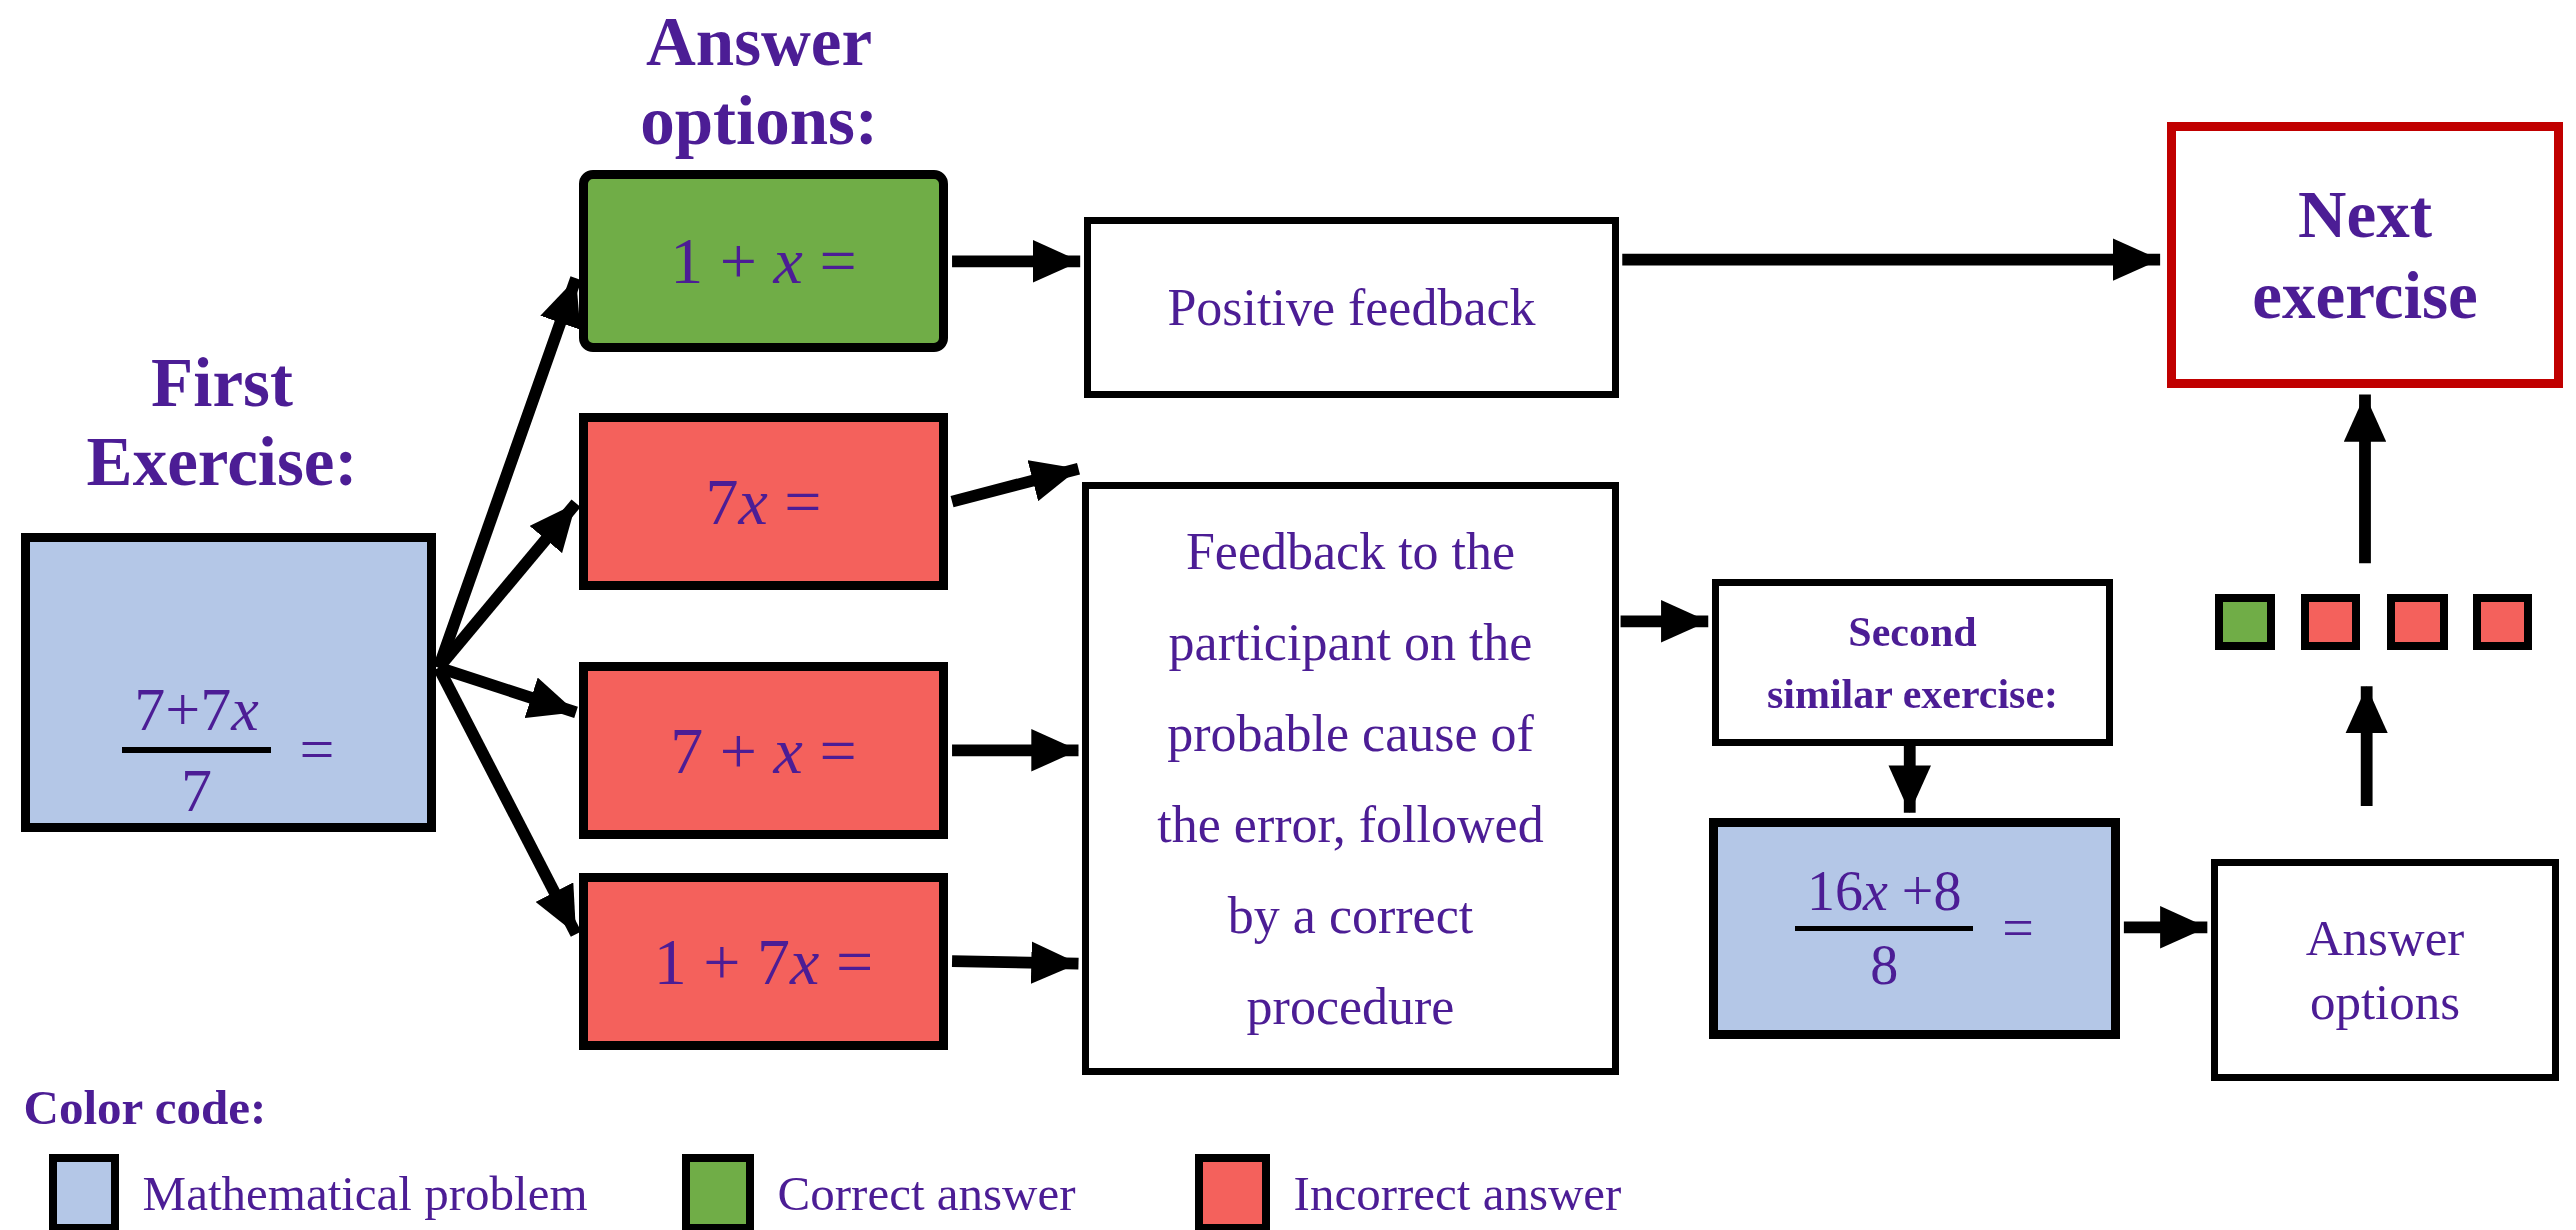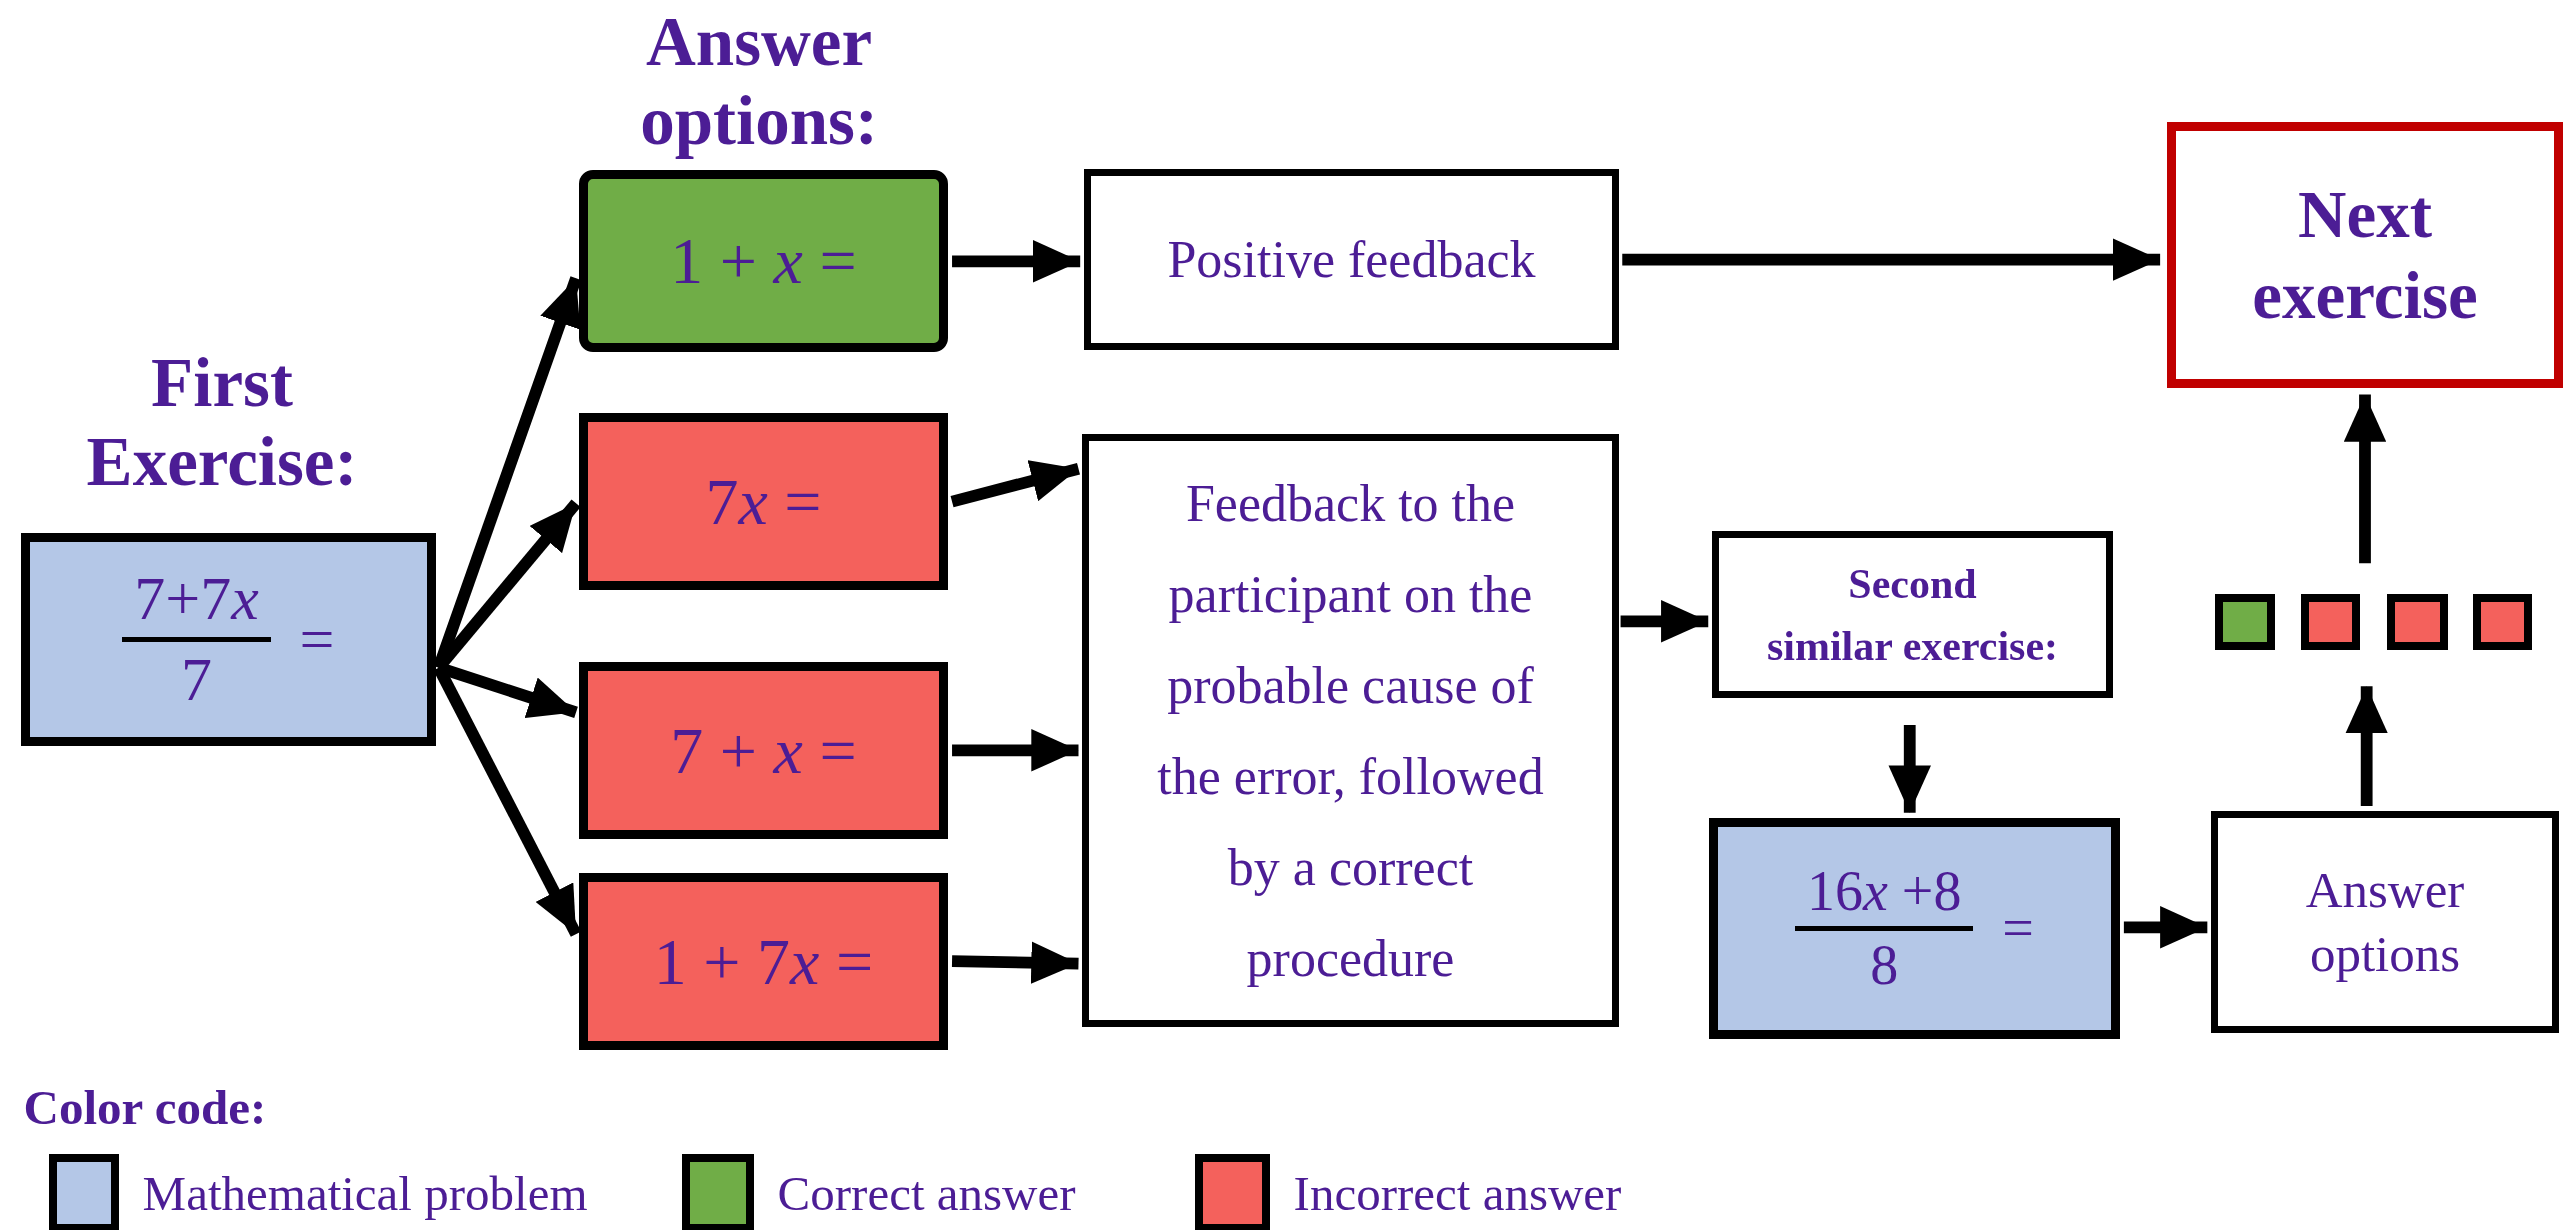--- a/index.html
+++ b/index.html
@@ -15,7 +15,7 @@
 
   .heading{font-weight:bold;font-size:69px;line-height:79px;text-align:center;transform:translateX(-50%);white-space:nowrap;}
 
-  .whitebox{background:#fff;border:7.6px solid #000;}
+  .whitebox{background:#fff;border:7.6px solid #000;margin-top:48px;}
 
   .frac-wrap{display:flex;align-items:center;gap:29px;font-size:62px;}
   .frac{display:flex;flex-direction:column;align-items:center;}

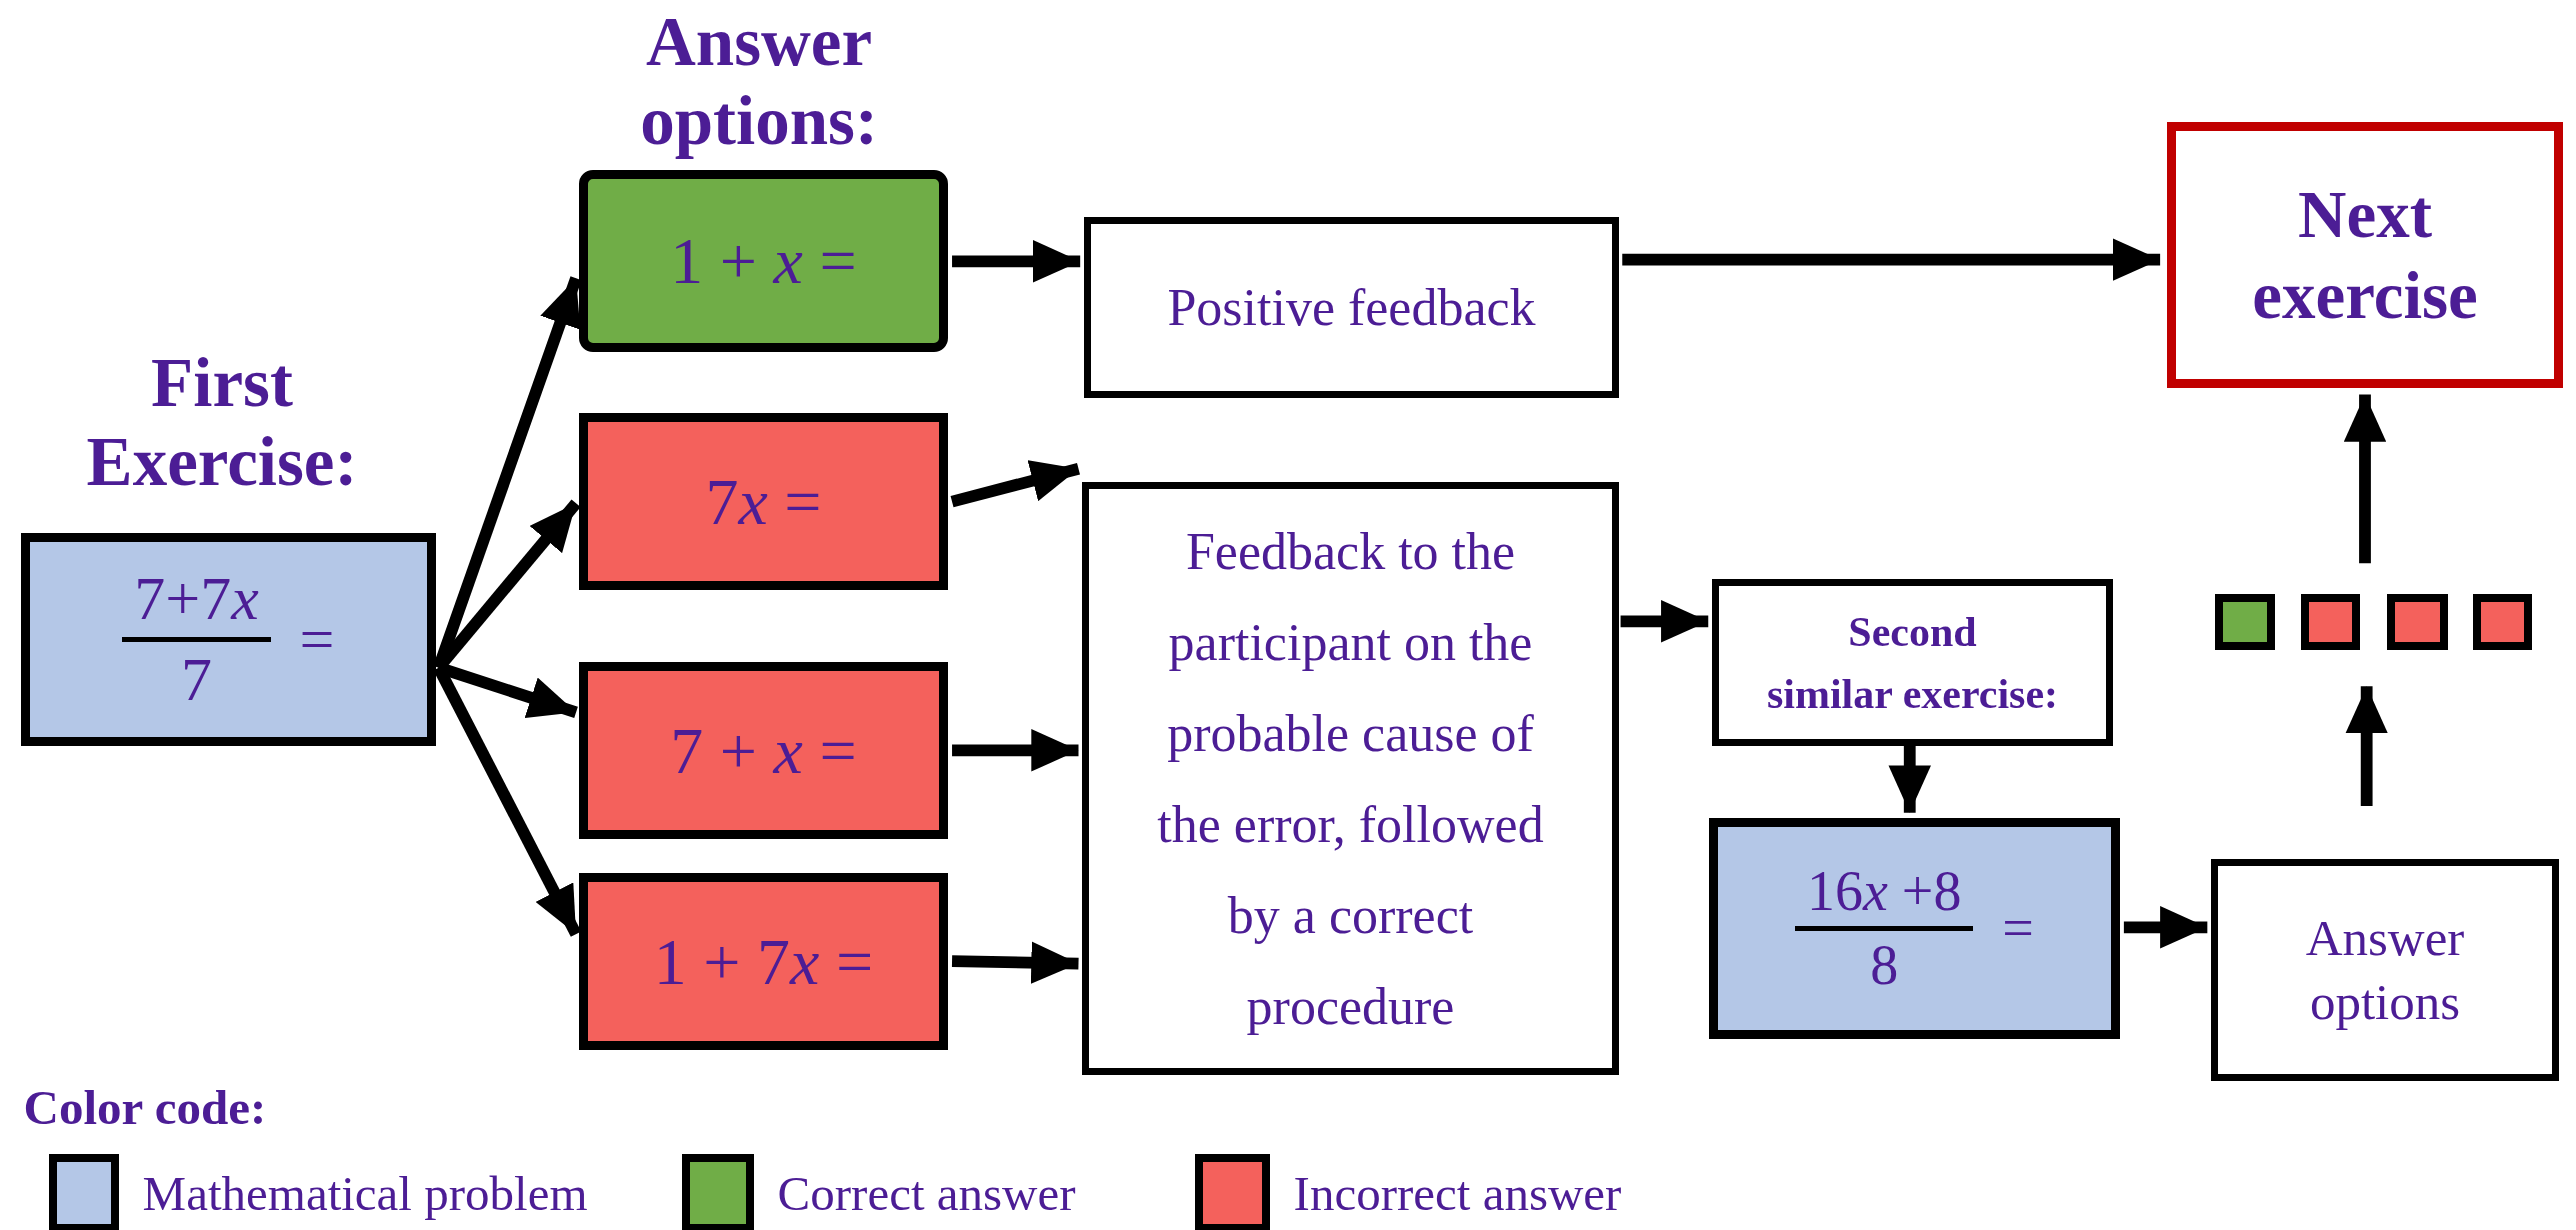--- a/index.html
+++ b/index.html
@@ -66,7 +66,7 @@
     <div>Exercise:</div>
   </div>
 
-  <div class="abs node" style="left: 21px; top: 533px; width: 415px; height: 213px; border: 9.3px solid rgb(0, 0, 0); background-color: rgb(180, 199, 231);">
+  <div class="abs node" style="left: 21px; top: 533px; width: 415px; height: 299px; border: 9.3px solid rgb(0, 0, 0); background-color: rgb(180, 199, 231); align-items: flex-end;">
     <div class="frac-wrap">
       <div class="frac">
         <div class="num"><span>7+7</span><span class="mvar">x</span><span></span></div>

